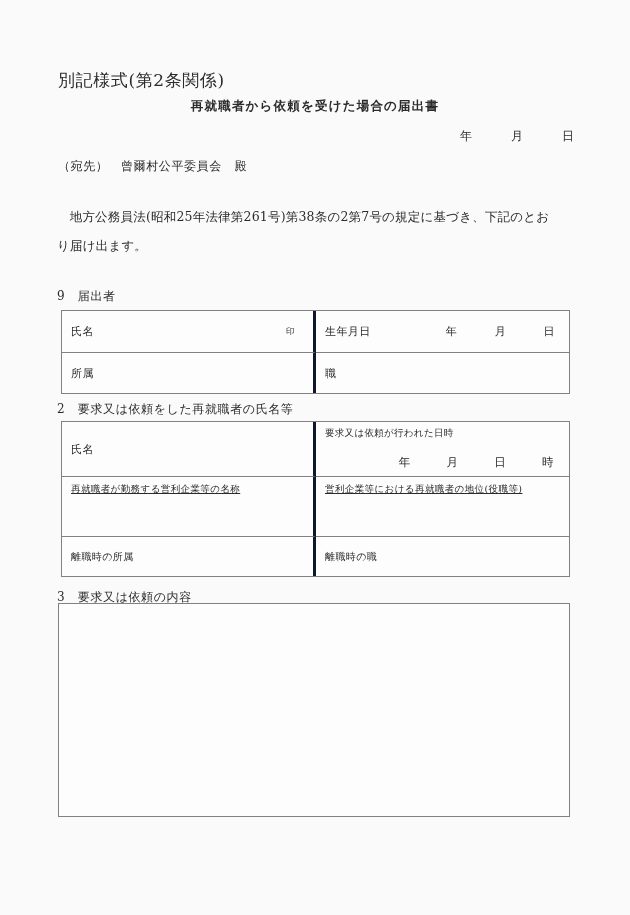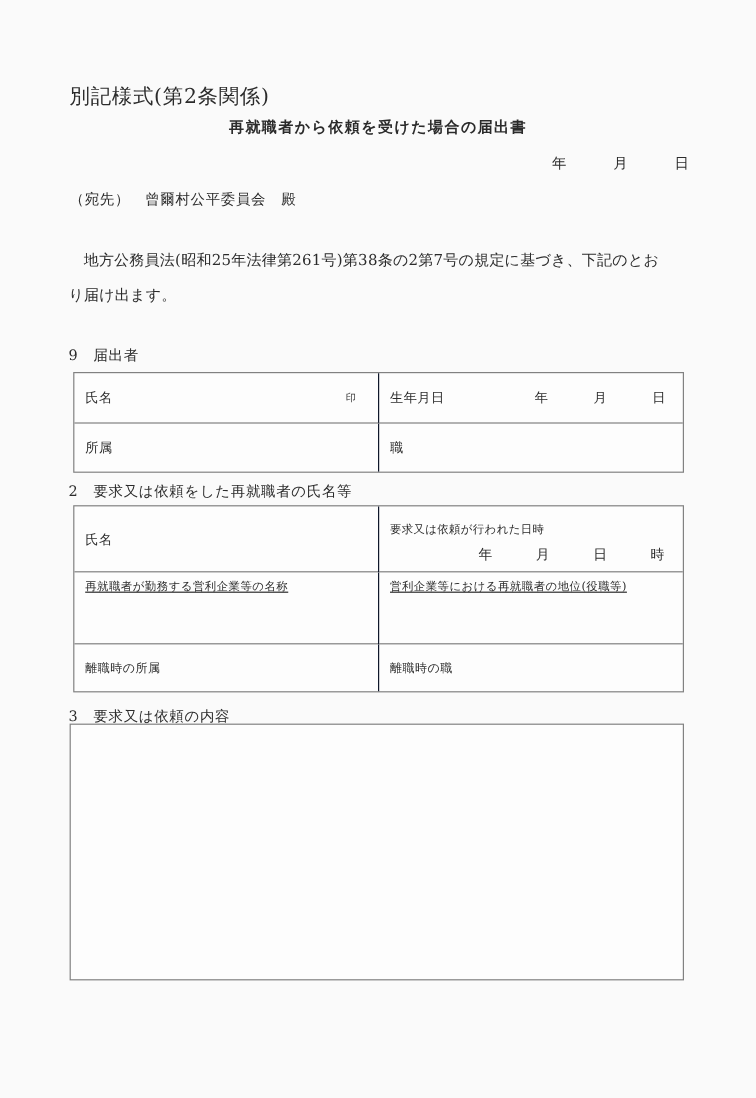--- a/index.html
+++ b/index.html
@@ -24,7 +24,7 @@
   .tbl1{top:310px;grid-template-rows:42px 40px;}
   .tbl2{top:421px;grid-template-rows:55px 60px 39px;}
   .cell{box-sizing:border-box;display:flex;align-items:center;padding:0 9px;font-size:11px;letter-spacing:.4px;}
-  .bR{border-right:1px solid #0f172a;}
+  .bR{border-right:3px solid #0f172a;}
   .bB{border-bottom:1px solid #818181;}
   .top{align-items:flex-start;padding-top:6px;text-decoration:underline;}
   .small{font-size:9.5px;}

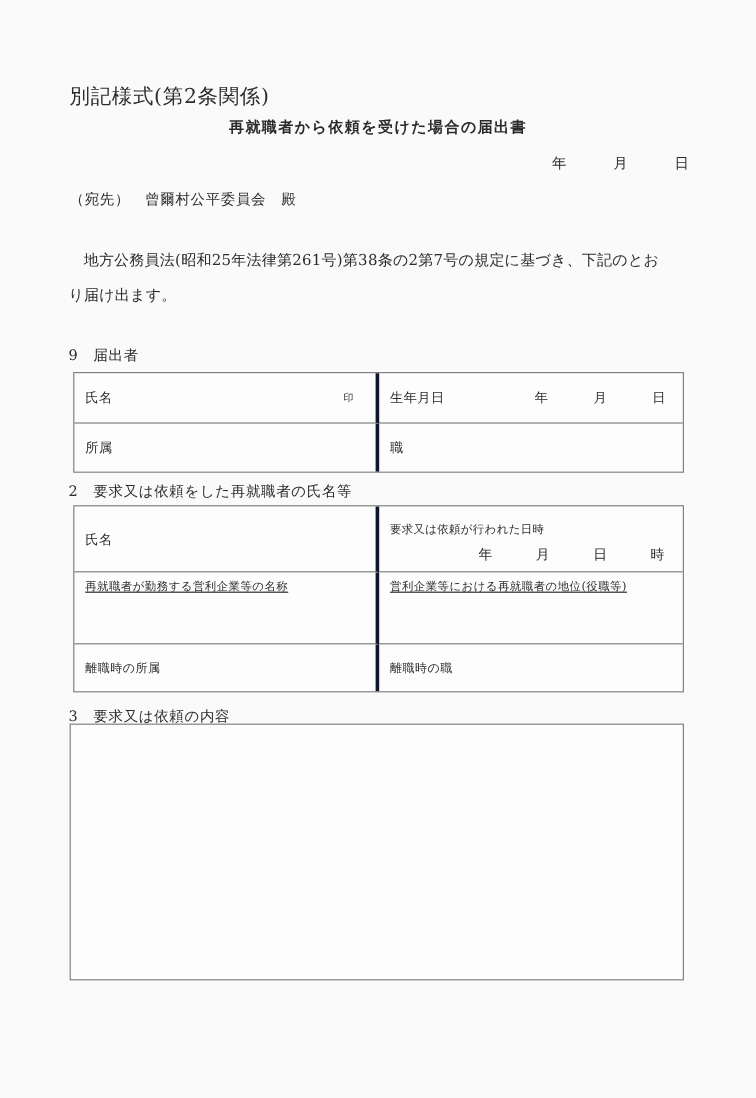--- a/index.html
+++ b/index.html
@@ -31,7 +31,7 @@
   .seal{font-size:8.5px;margin-right:9px;color:#3a3a3a;}
   .spread{padding-right:14px;}
   .sp{flex:1;}.sp2{flex:2;}
-  .c-dt{flex-direction:column;align-items:stretch;justify-content:flex-end;padding:5px 9px 6px 9px;}
+  .c-dt{flex-direction:column;align-items:stretch;justify-content:space-between;padding:5px 9px 6px 9px;}
   .c-dt .dt-label{font-size:9.5px;letter-spacing:.3px;}
   .c-dt .dt-blanks{display:flex;margin-top:7px;font-size:11.5px;padding:0 6px 0 2px;}
   .content-box{position:absolute;left:58px;top:603px;width:512px;height:214px;box-sizing:border-box;border:1px solid #818181;background:#fdfdfd;font-size:11px;padding:6px;}

